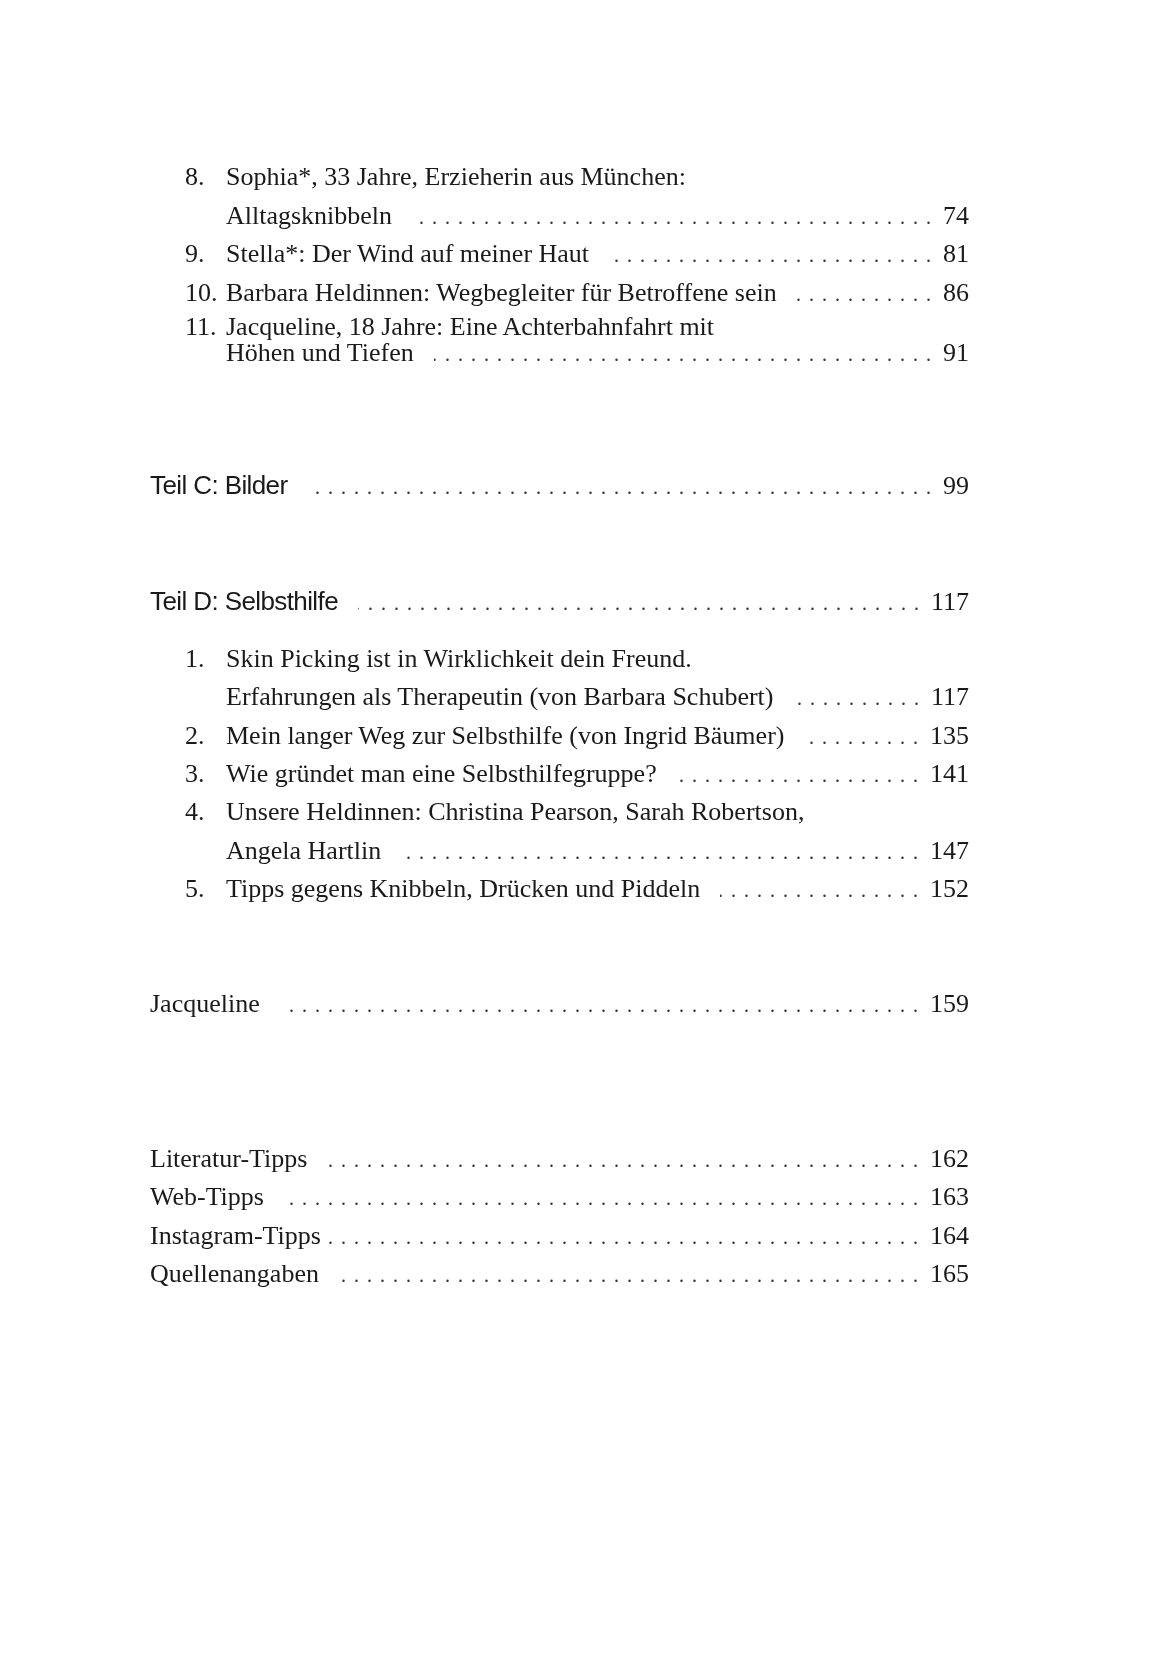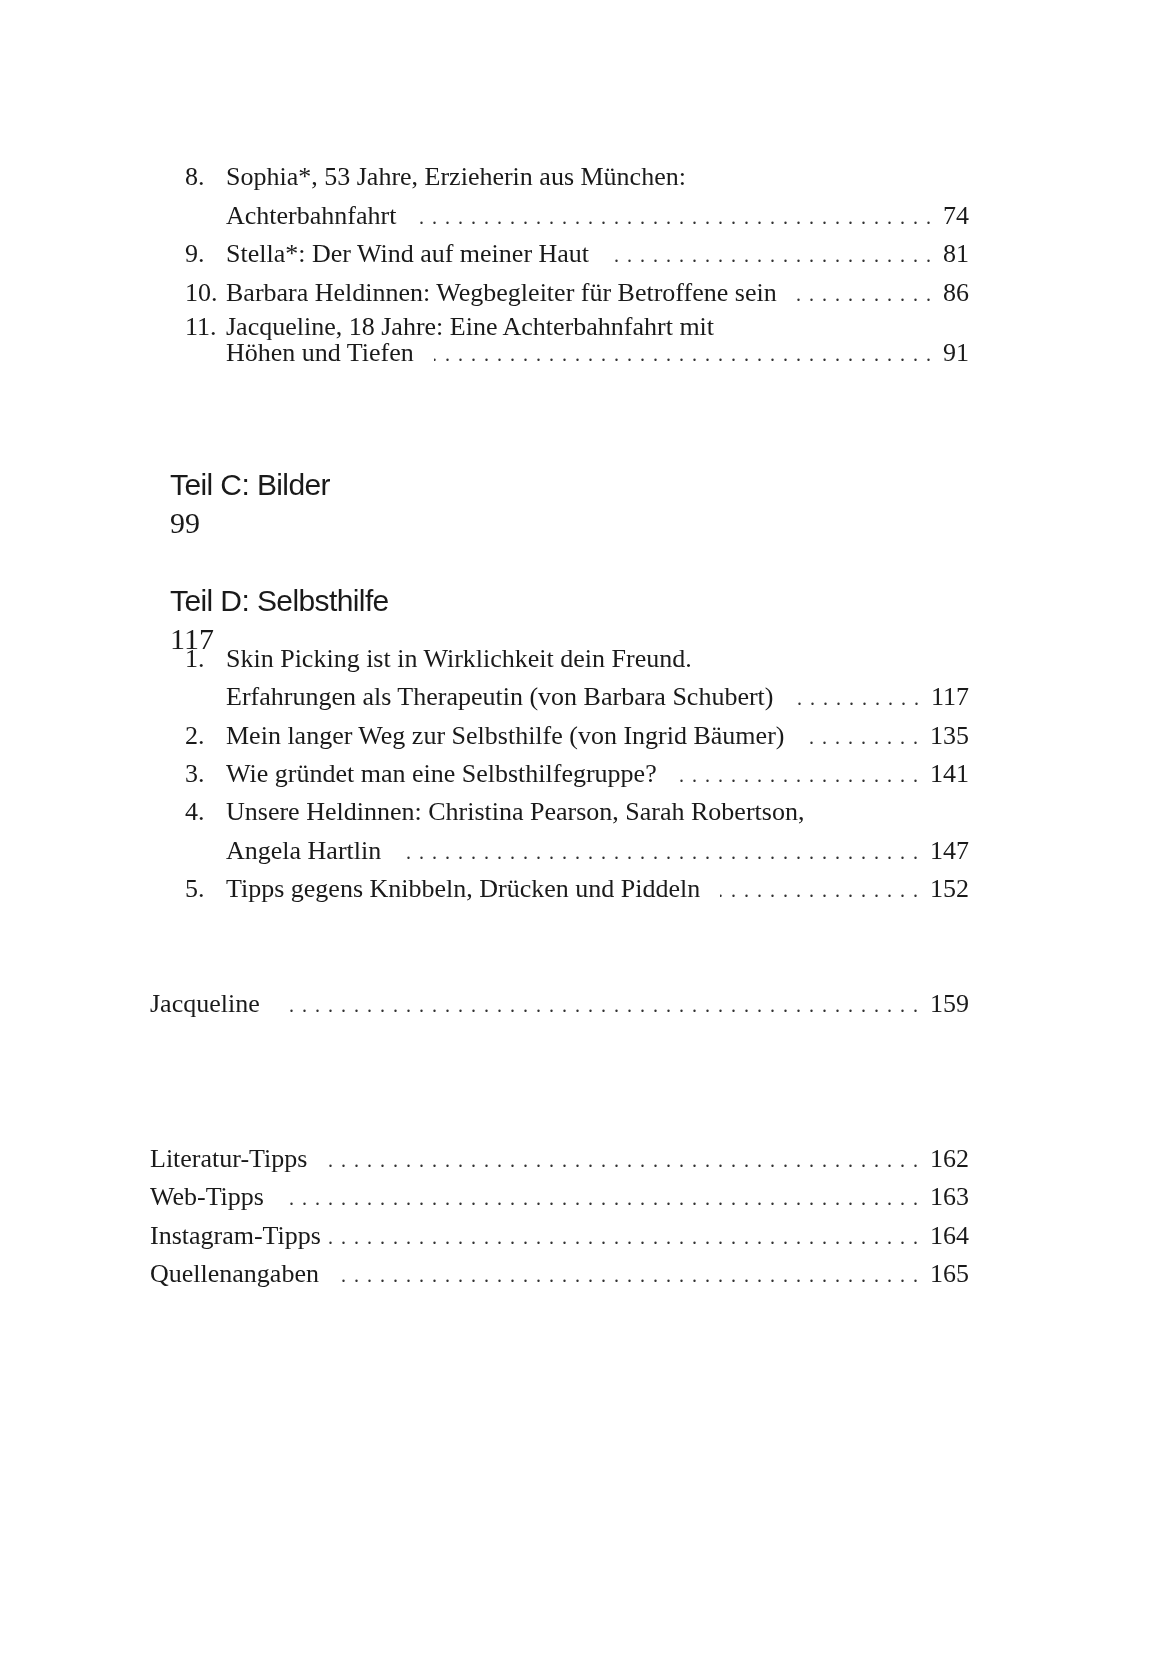--- a/index.html
+++ b/index.html
@@ -28,7 +28,7 @@
 
   <div class="line sub" style="top:158px">
     <span class="num">8.</span>
-    <span class="txt">Sophia*, 53 Jahre, Erzieherin aus München:</span>
+    <span class="txt">Sophia*, 33 Jahre, Erzieherin aus München:</span>
   </div>
   <div class="line sub" style="top:197px">
     <span class="txt cont">Achterbahnfahrt</span>

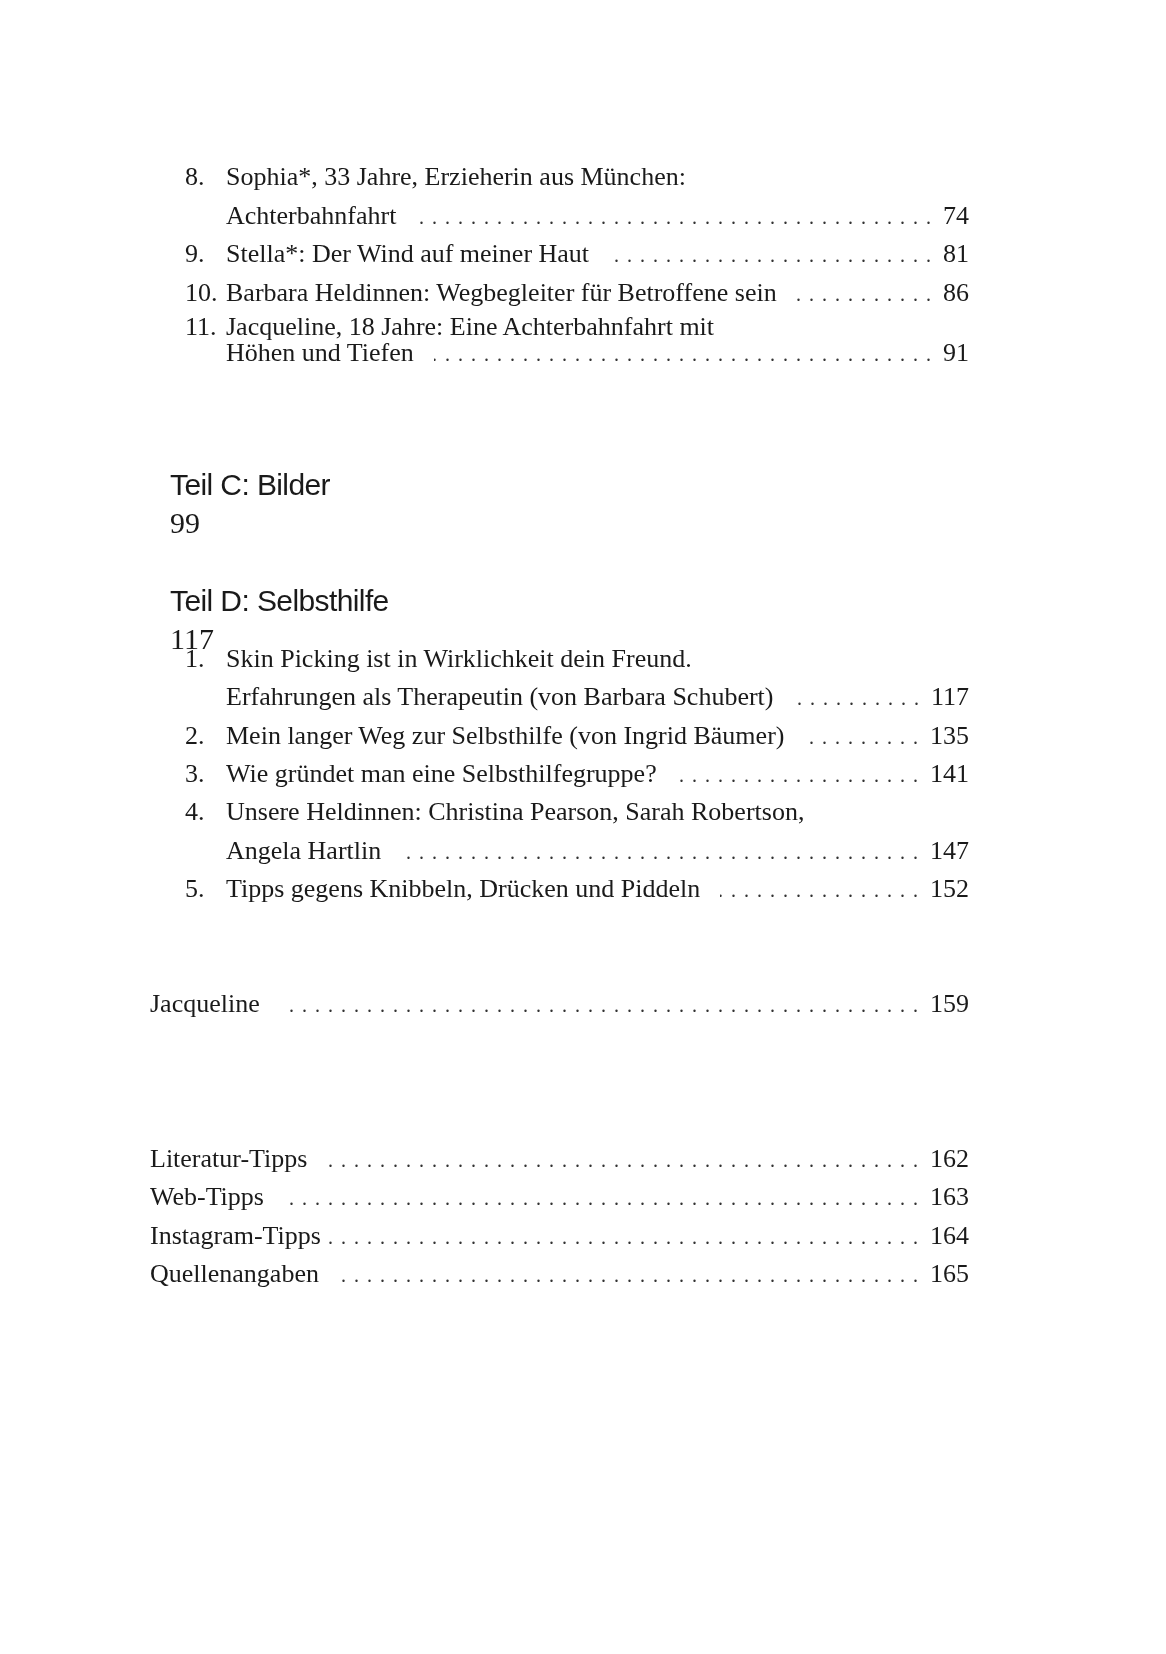--- a/index.html
+++ b/index.html
@@ -31,7 +31,7 @@
     <span class="txt">Sophia*, 33 Jahre, Erzieherin aus München:</span>
   </div>
   <div class="line sub" style="top:197px">
-    <span class="txt cont">Achterbahnfahrt</span>
+    <span class="txt cont">Alltagsknibbeln</span>
     <span class="dots"></span>
     <span class="pg">74</span>
   </div>

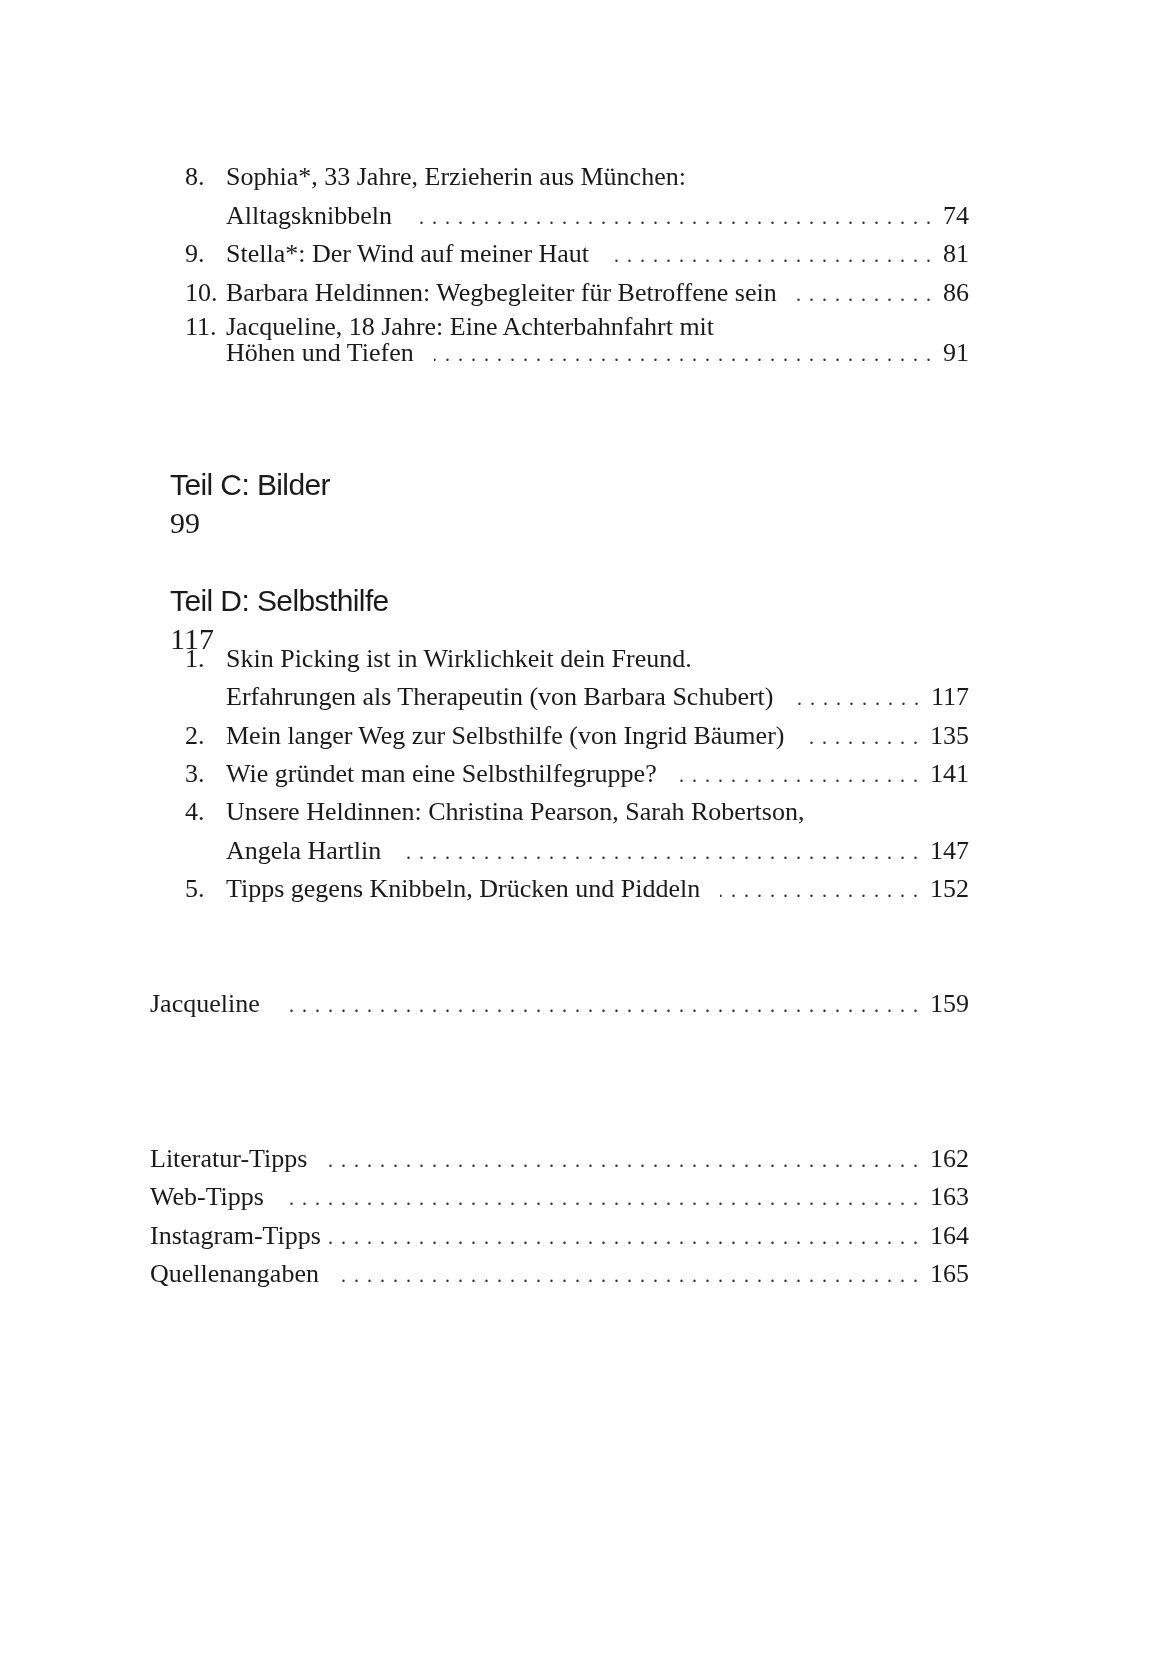--- a/index.html
+++ b/index.html
@@ -18,7 +18,7 @@
                   letter-spacing: 0; word-spacing: 3px; direction: rtl; }
   .dots { direction: rtl; text-align: left; }
   .pg { flex: 0 0 auto; text-align: right; }
-  .heading { font-family: "Liberation Sans", "DejaVu Sans", sans-serif; font-size: 30px; letter-spacing: -0.6px; flex-direction: column; }
+  .heading { font-family: "Liberation Sans", "DejaVu Sans", sans-serif; font-size: 26px; letter-spacing: -0.6px; }
   .heading .pg, .heading .dots { font-family: "Liberation Serif", serif; letter-spacing: 0; }
 </style>
 </head>

